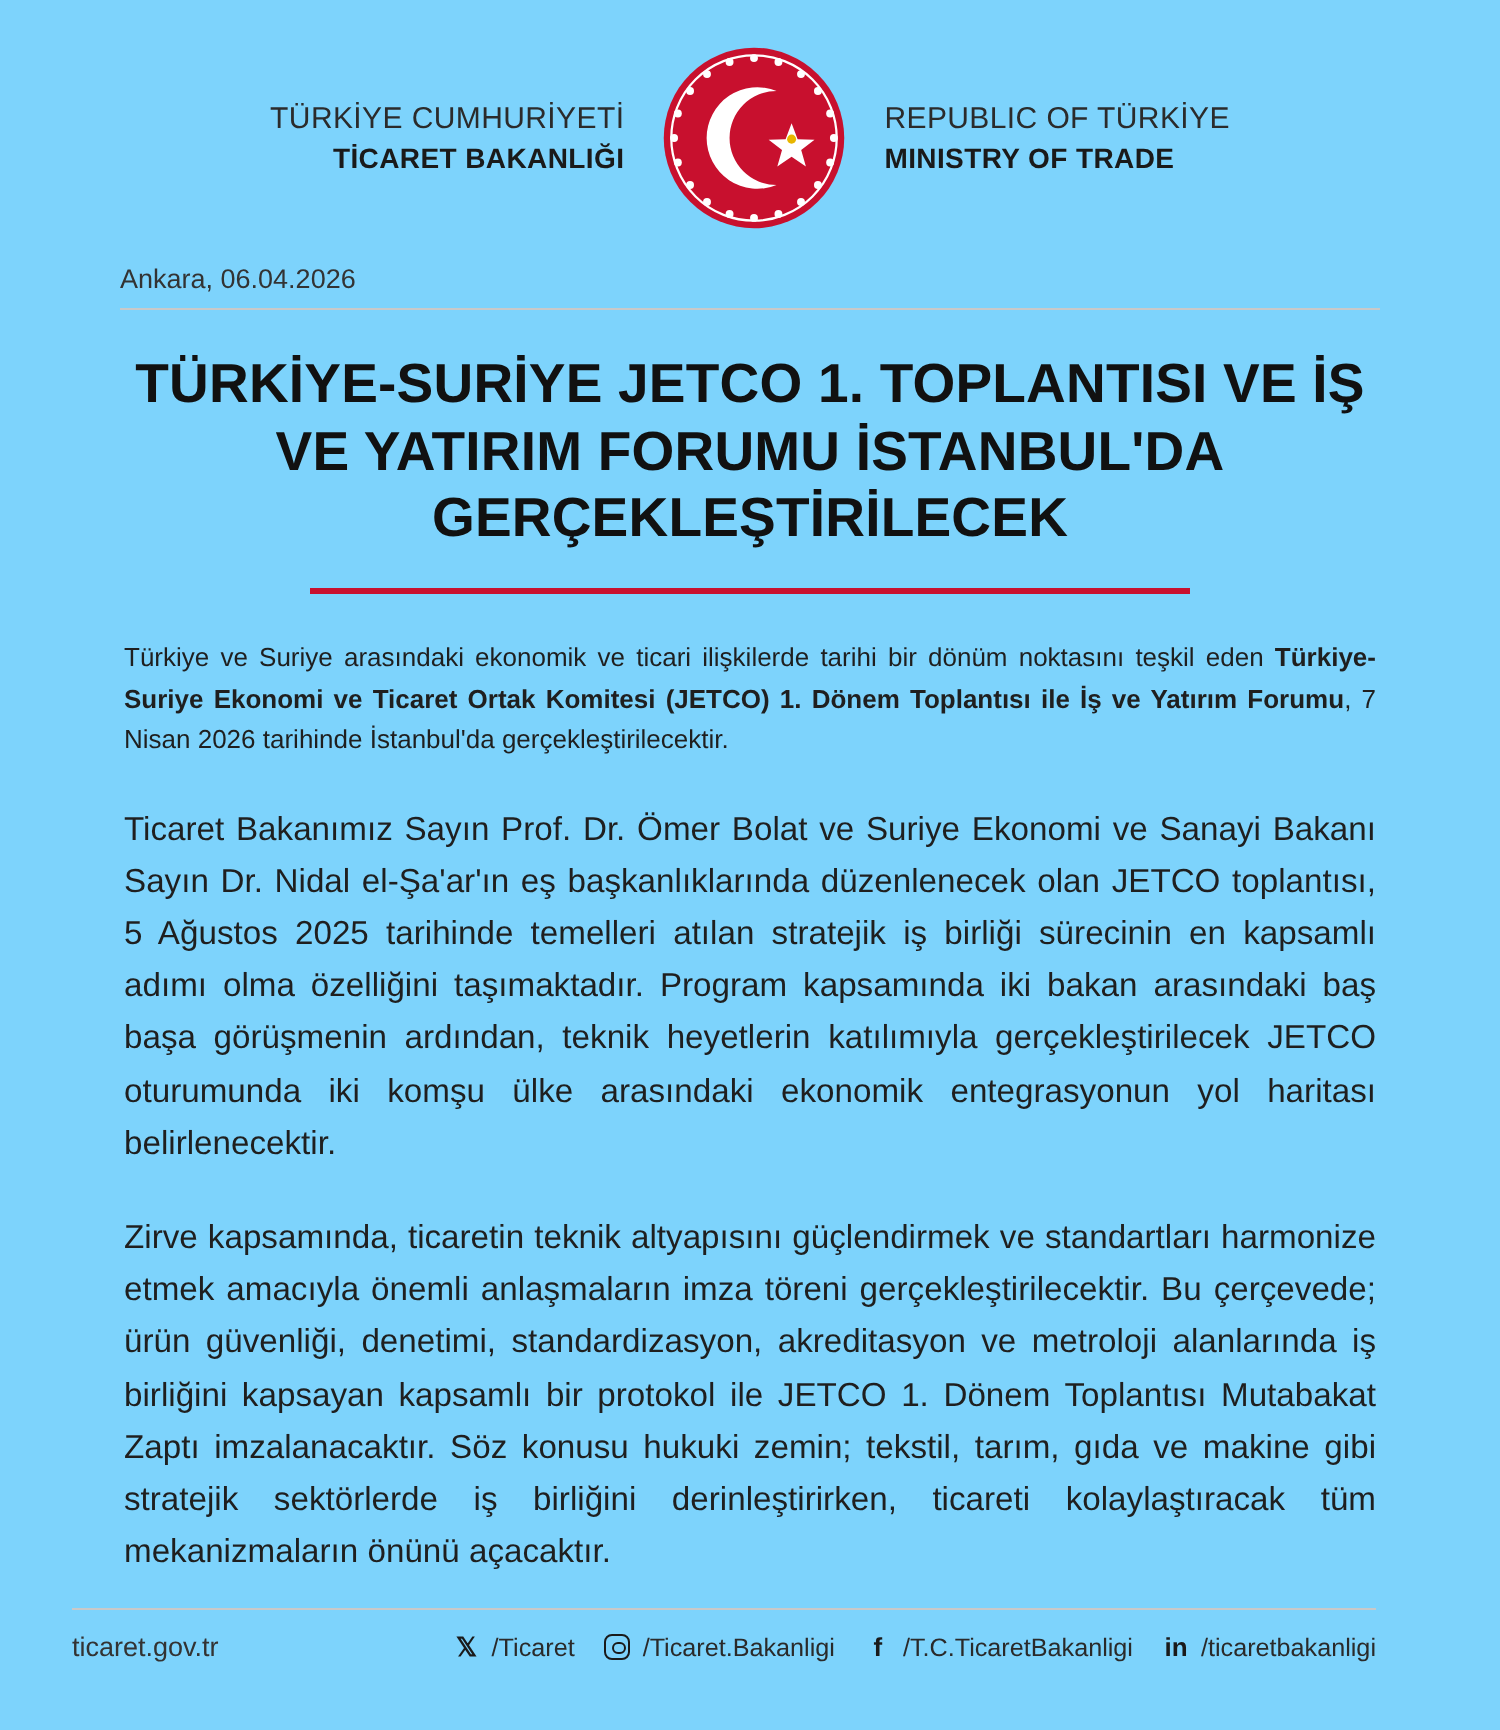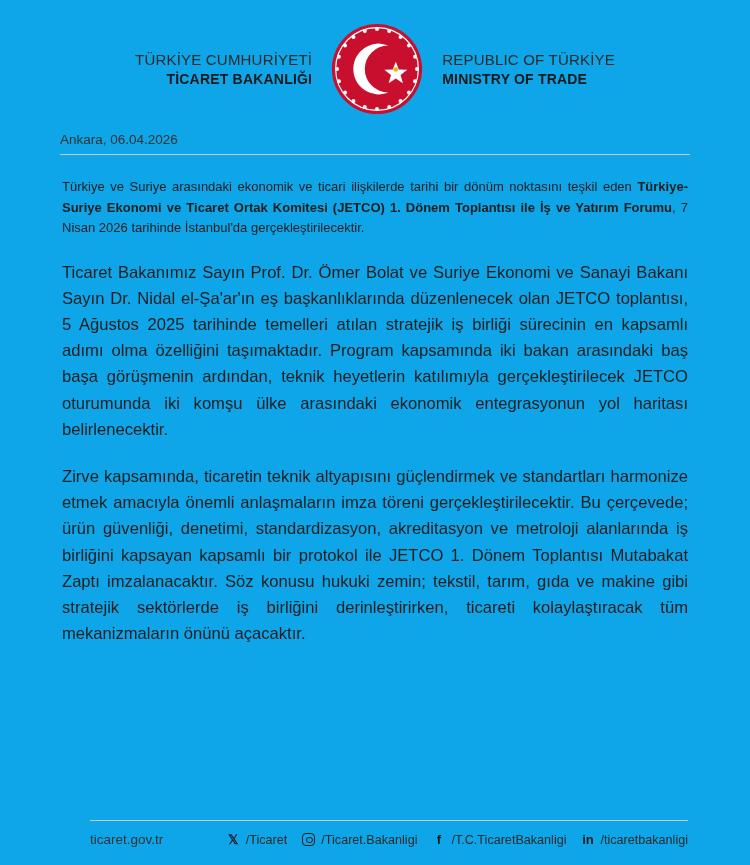--- a/index.html
+++ b/index.html
@@ -13,7 +13,7 @@
   .page {
     position: relative;
     width: 750px; height: 865px;
-    background: #0ea5e9;
+    background: #7dd3fc;
     overflow: hidden;
   }
   

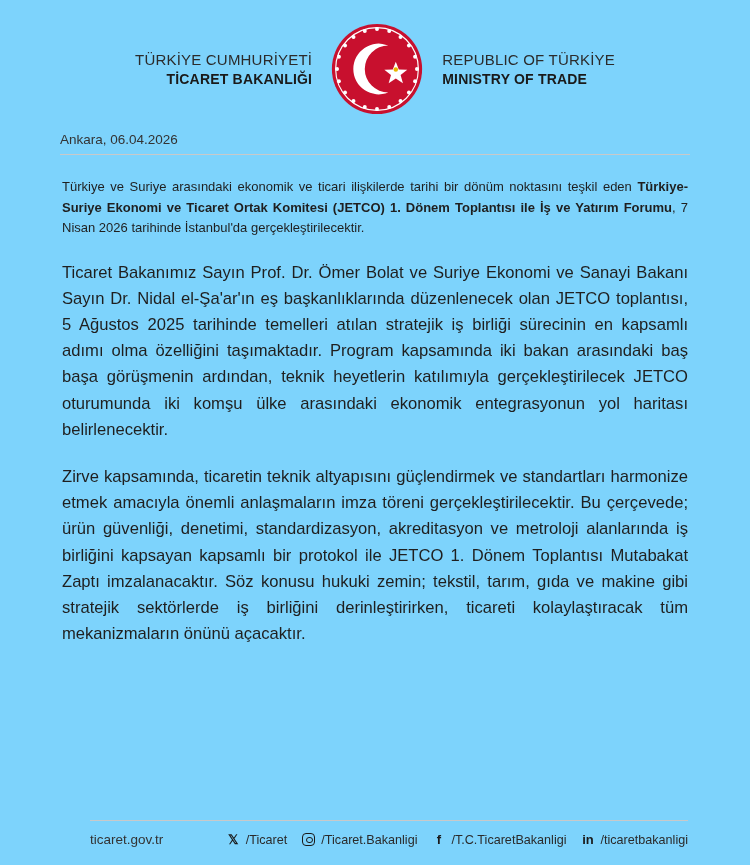--- a/index.html
+++ b/index.html
@@ -201,6 +201,10 @@
 
   <div class="date-row">Ankara, 06.04.2026</div>
 
+  <div class="title-wrap">
+    <h1 class="title">TÜRKİYE-SURİYE JETCO 1. TOPLANTISI VE İŞ VE YATIRIM FORUMU İSTANBUL'DA GERÇEKLEŞTİRİLECEK</h1>
+    <div class="title-rule"></div>
+  </div>
 
   <div class="body-wrap">
     <p class="para lead">

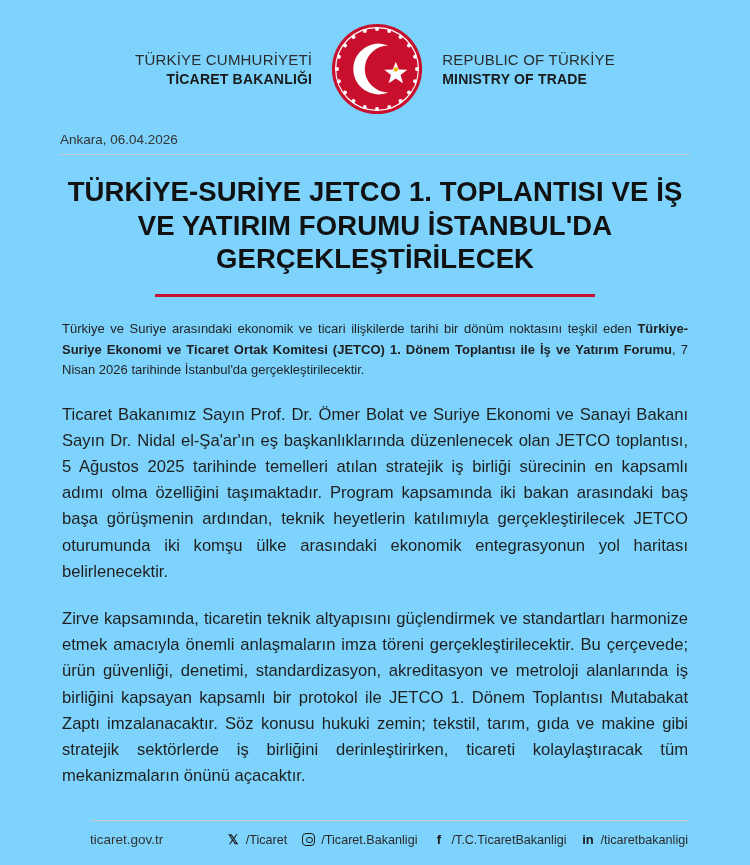--- a/index.html
+++ b/index.html
@@ -91,8 +91,8 @@
   
   .footer {
     position: absolute;
-    left: 0; right: 0; bottom: 0;
-    padding: 0 62px 18px 90px;
+    left: 0; right: 0; bottom: 16px;
+    padding: 0 62px 18px 36px;
   }
   .footer-rule {
     height: 1px;

